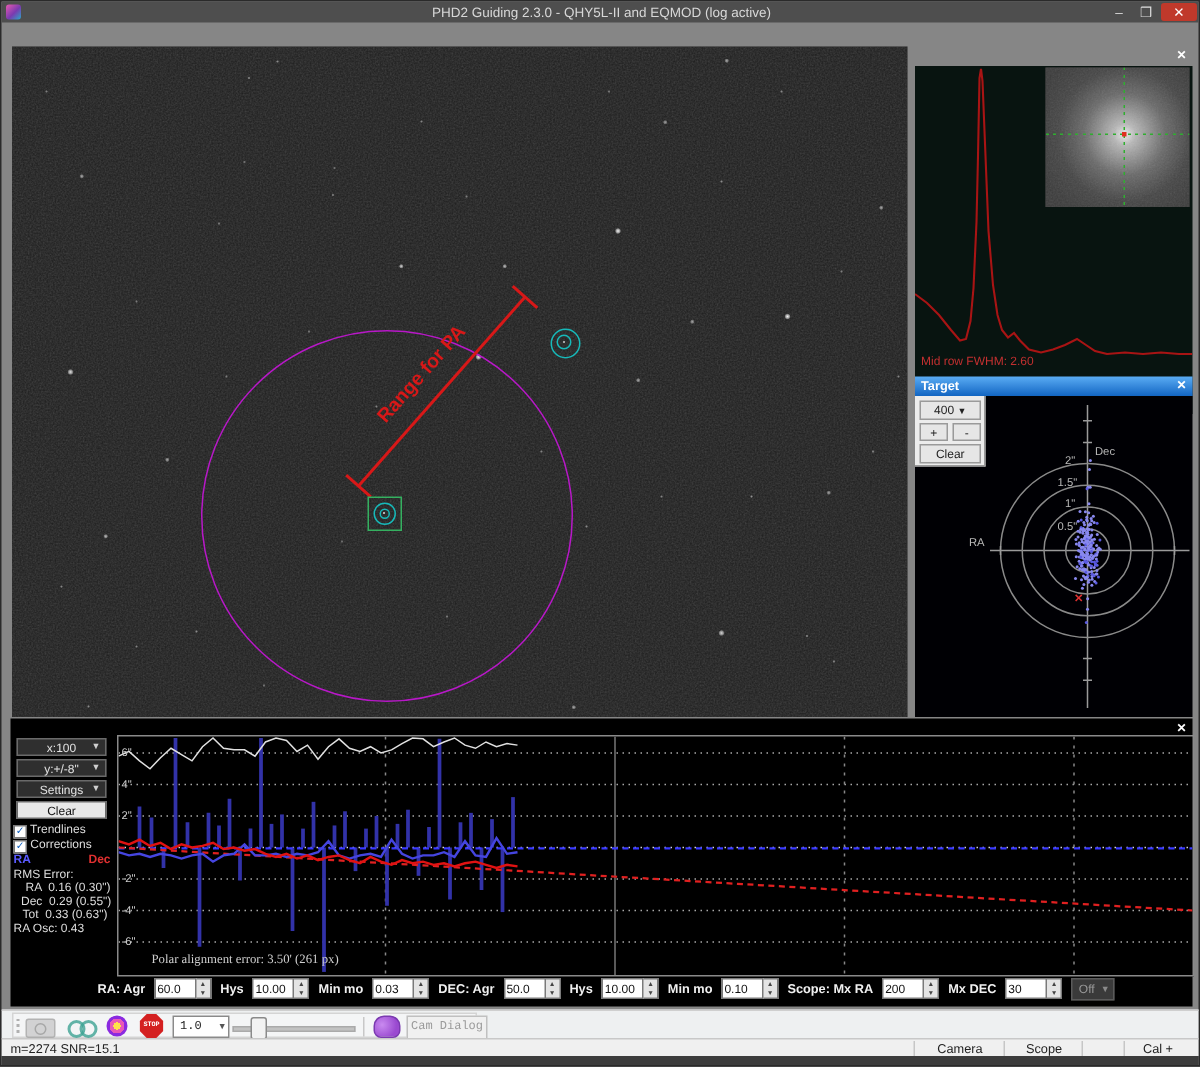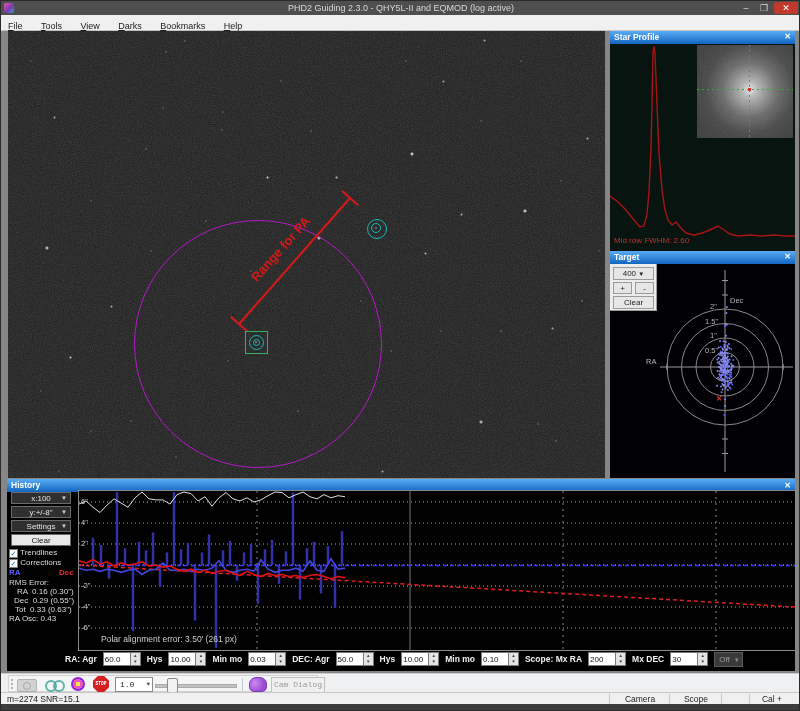--- a/index.html
+++ b/index.html
@@ -90,14 +90,6 @@
     <div class="abs winbtn" id="btn-close" style="left:773px;">✕</div>
   </div>
 
-  <div class="abs" id="menubar">
-    <span class="menuitem">File</span>
-    <span class="menuitem">Tools</span>
-    <span class="menuitem">View</span>
-    <span class="menuitem">Darks</span>
-    <span class="menuitem">Bookmarks</span>
-    <span class="menuitem">Help</span>
-  </div>
 
   <div class="abs" id="starfield">
     <svg class="noise">

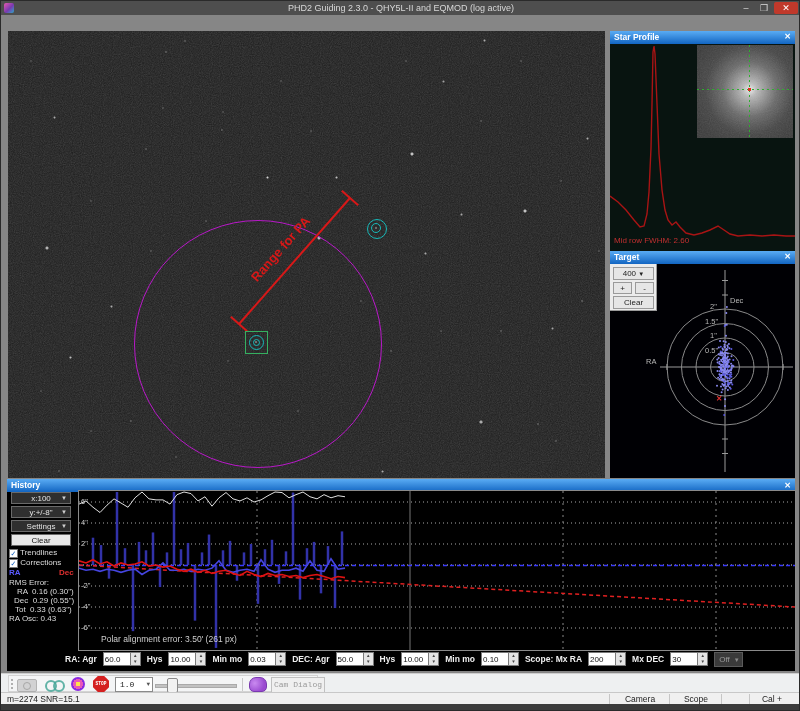--- a/index.html
+++ b/index.html
@@ -171,7 +171,6 @@
   </div>
 
   <div class="abs" id="profile-panel">
-    <div class="ptitle" style="width:185px;">Star Profile</div>
     <div class="pclose">✕</div>
     <div class="abs" id="profile-body">
       <svg width="185" height="205">

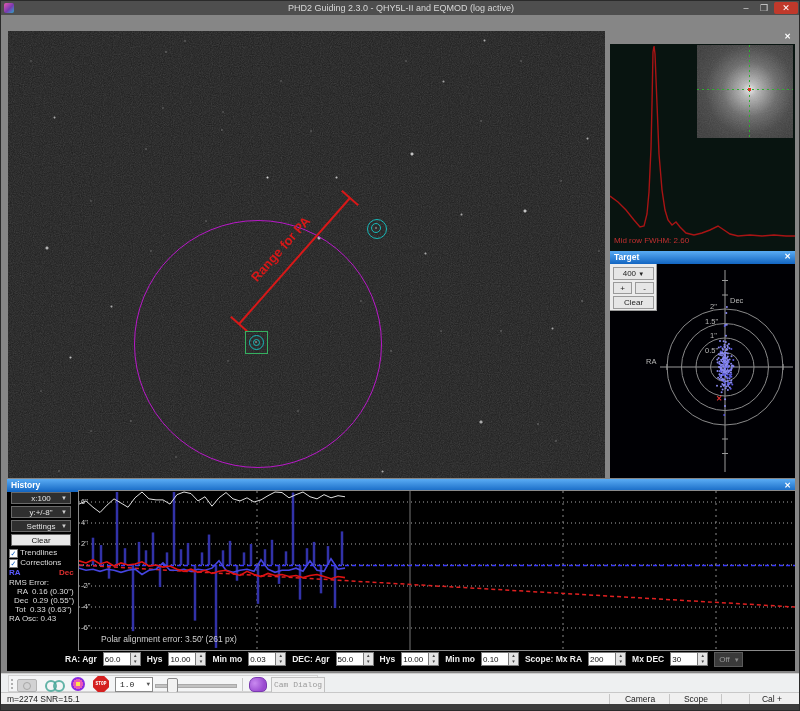--- a/index.html
+++ b/index.html
@@ -444,7 +444,6 @@
   </div>
 
   <div class="abs" id="history-panel">
-    <div class="ptitle abs" id="history-title">History</div>
     <div class="pclose" style="top:2px;">✕</div>
 
     <div class="dbtn" style="top:13px;"><span>x:100</span><span class="arr">▼</span></div>

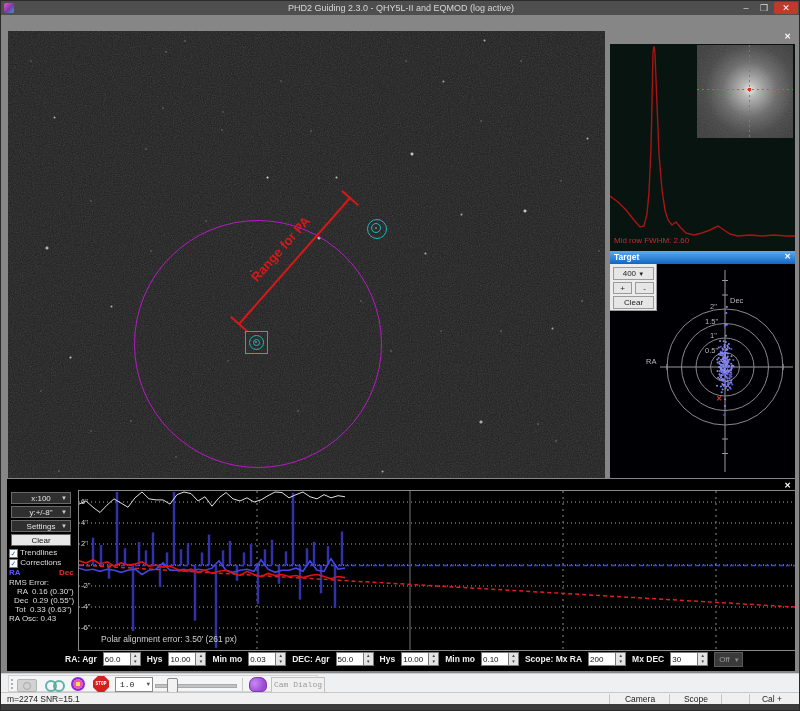--- a/index.html
+++ b/index.html
@@ -48,7 +48,7 @@
   .stat{position:absolute;font-size:8px;color:#ddd;white-space:pre;}
   #hist-graph{left:71px;top:11px;width:716px;height:159px;background:#000;border:1px solid #8a8a8a;}
   .ytick{position:absolute;color:#ccc;font-size:7.5px;}
-  #polar-note{left:22px;top:143px;font-size:8.5px;color:#cfcfcf;}
+  #polar-note{left:22px;top:143px;font-size:8.5px;color:#cfcfcf;font-family:Liberation Serif, serif;}
   #param-row{left:58px;top:171px;width:726px;height:18px;display:flex;align-items:center;gap:6px;}
   .plabel{font-size:8.5px;font-weight:bold;color:#f0f0f0;white-space:nowrap;}
   .pinput{display:inline-flex;height:14px;align-items:flex-end;}

